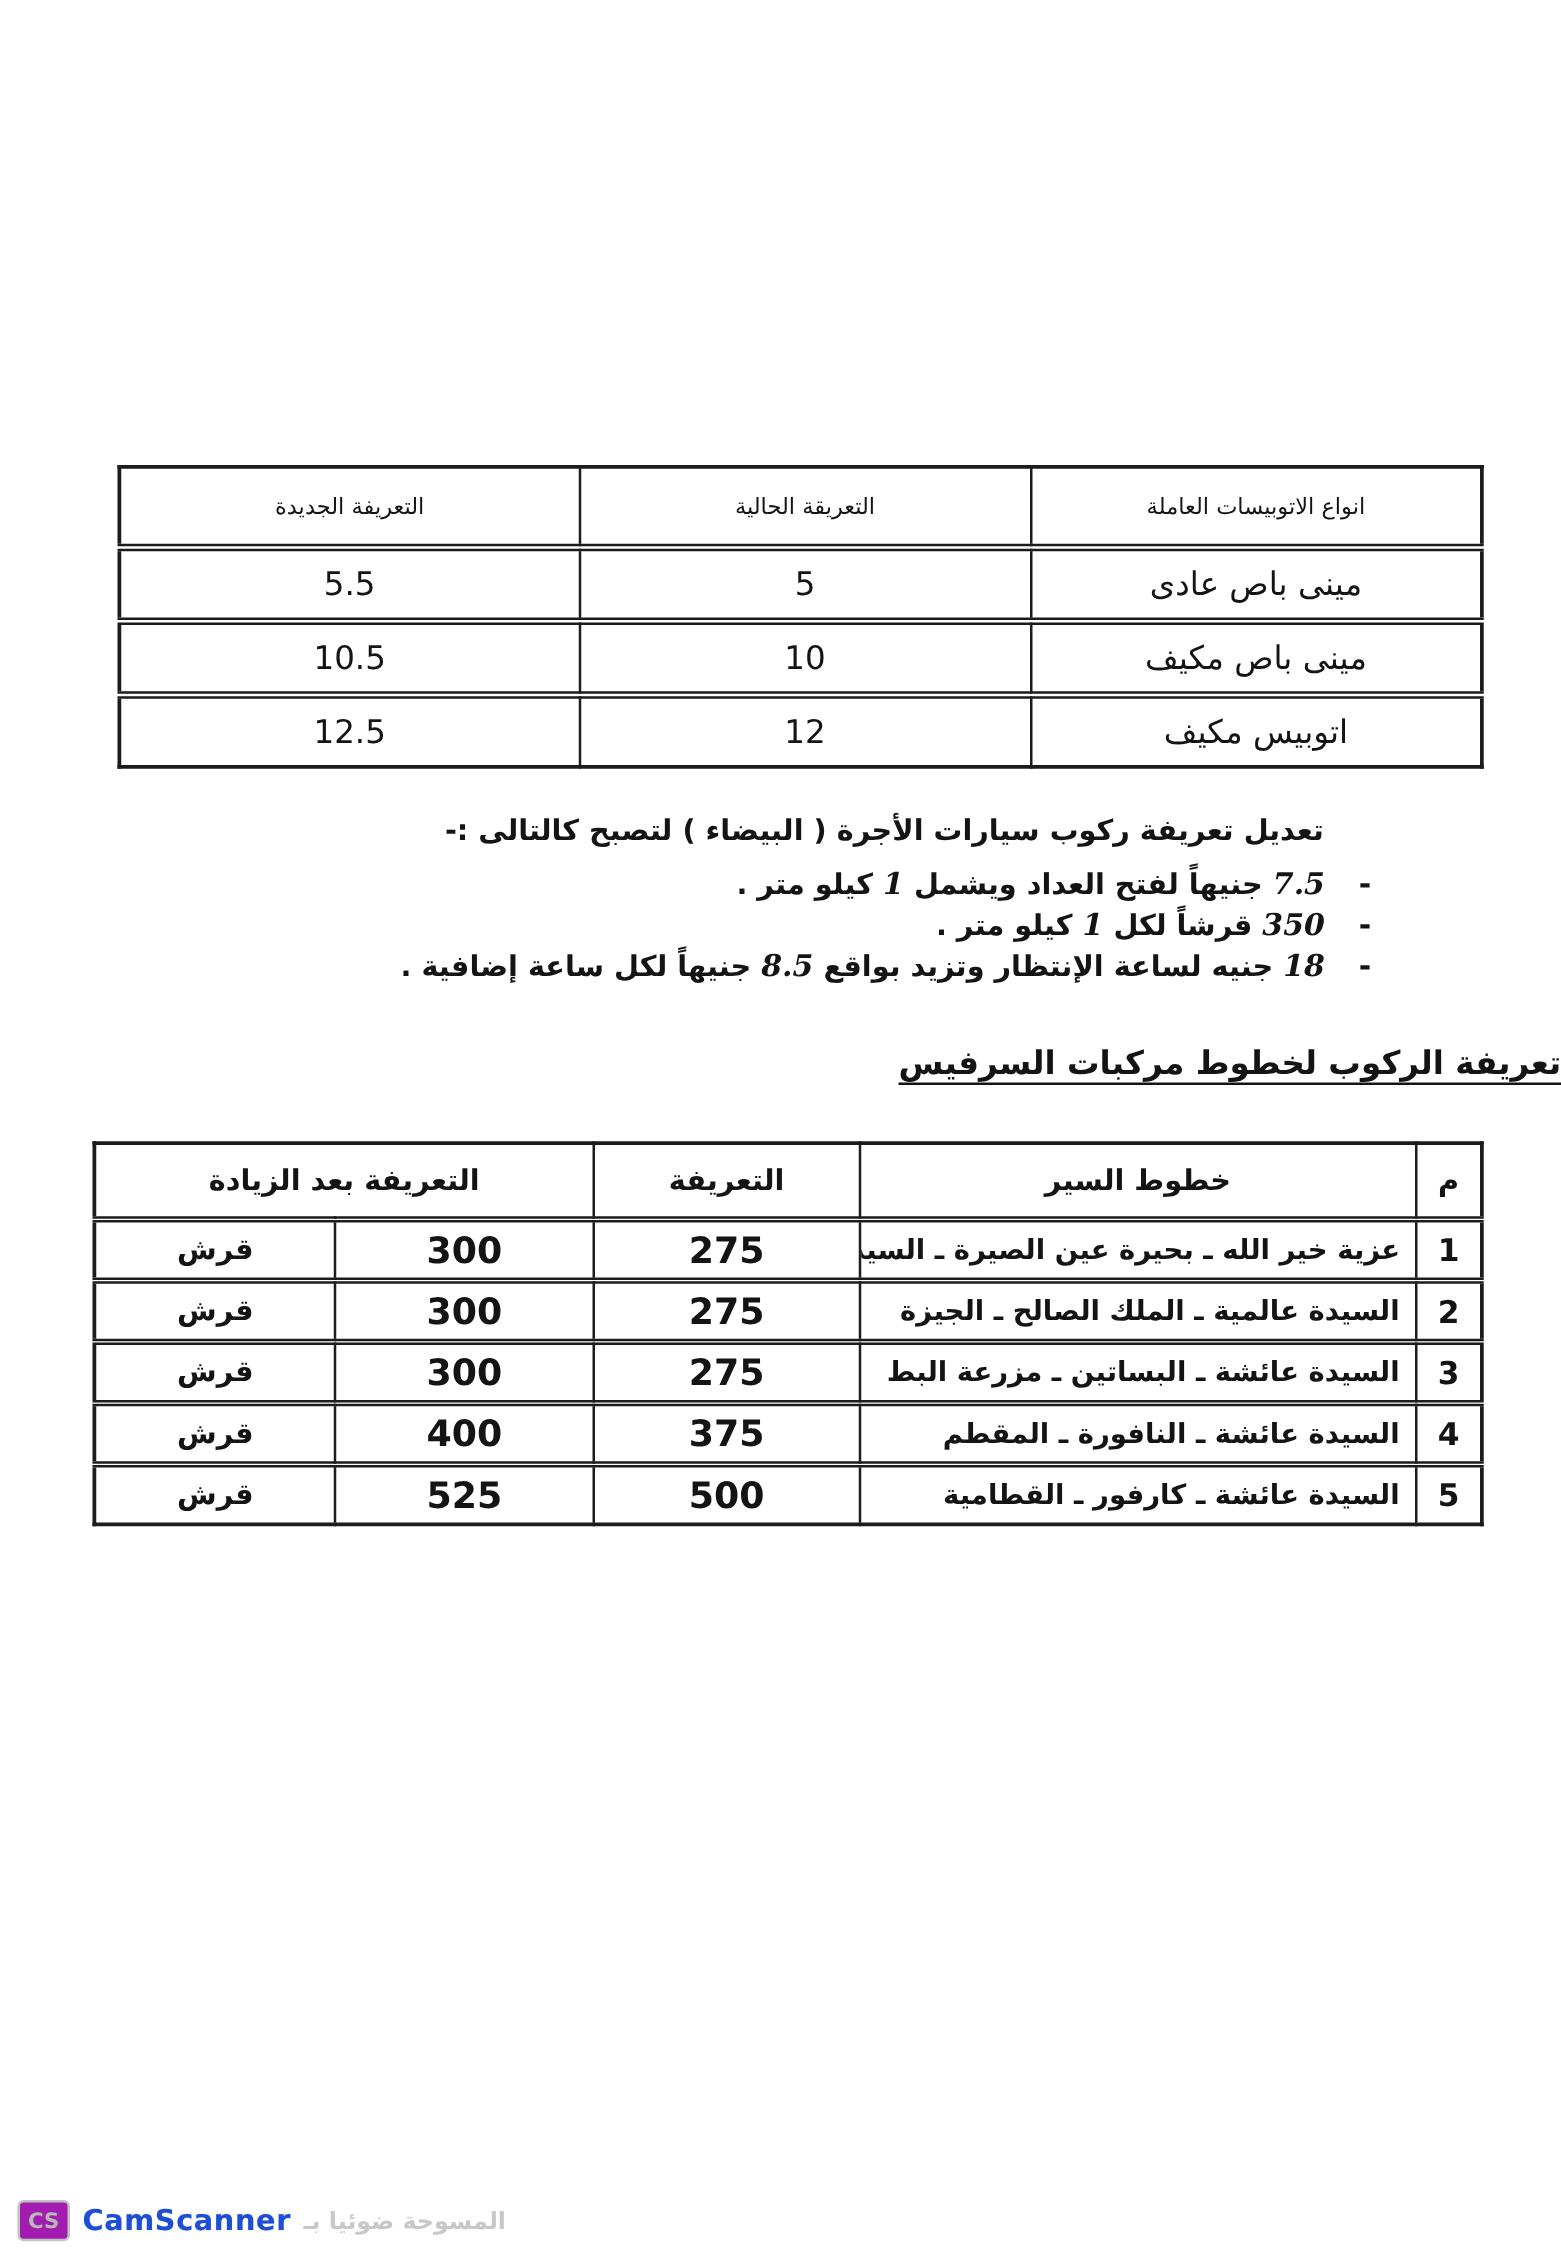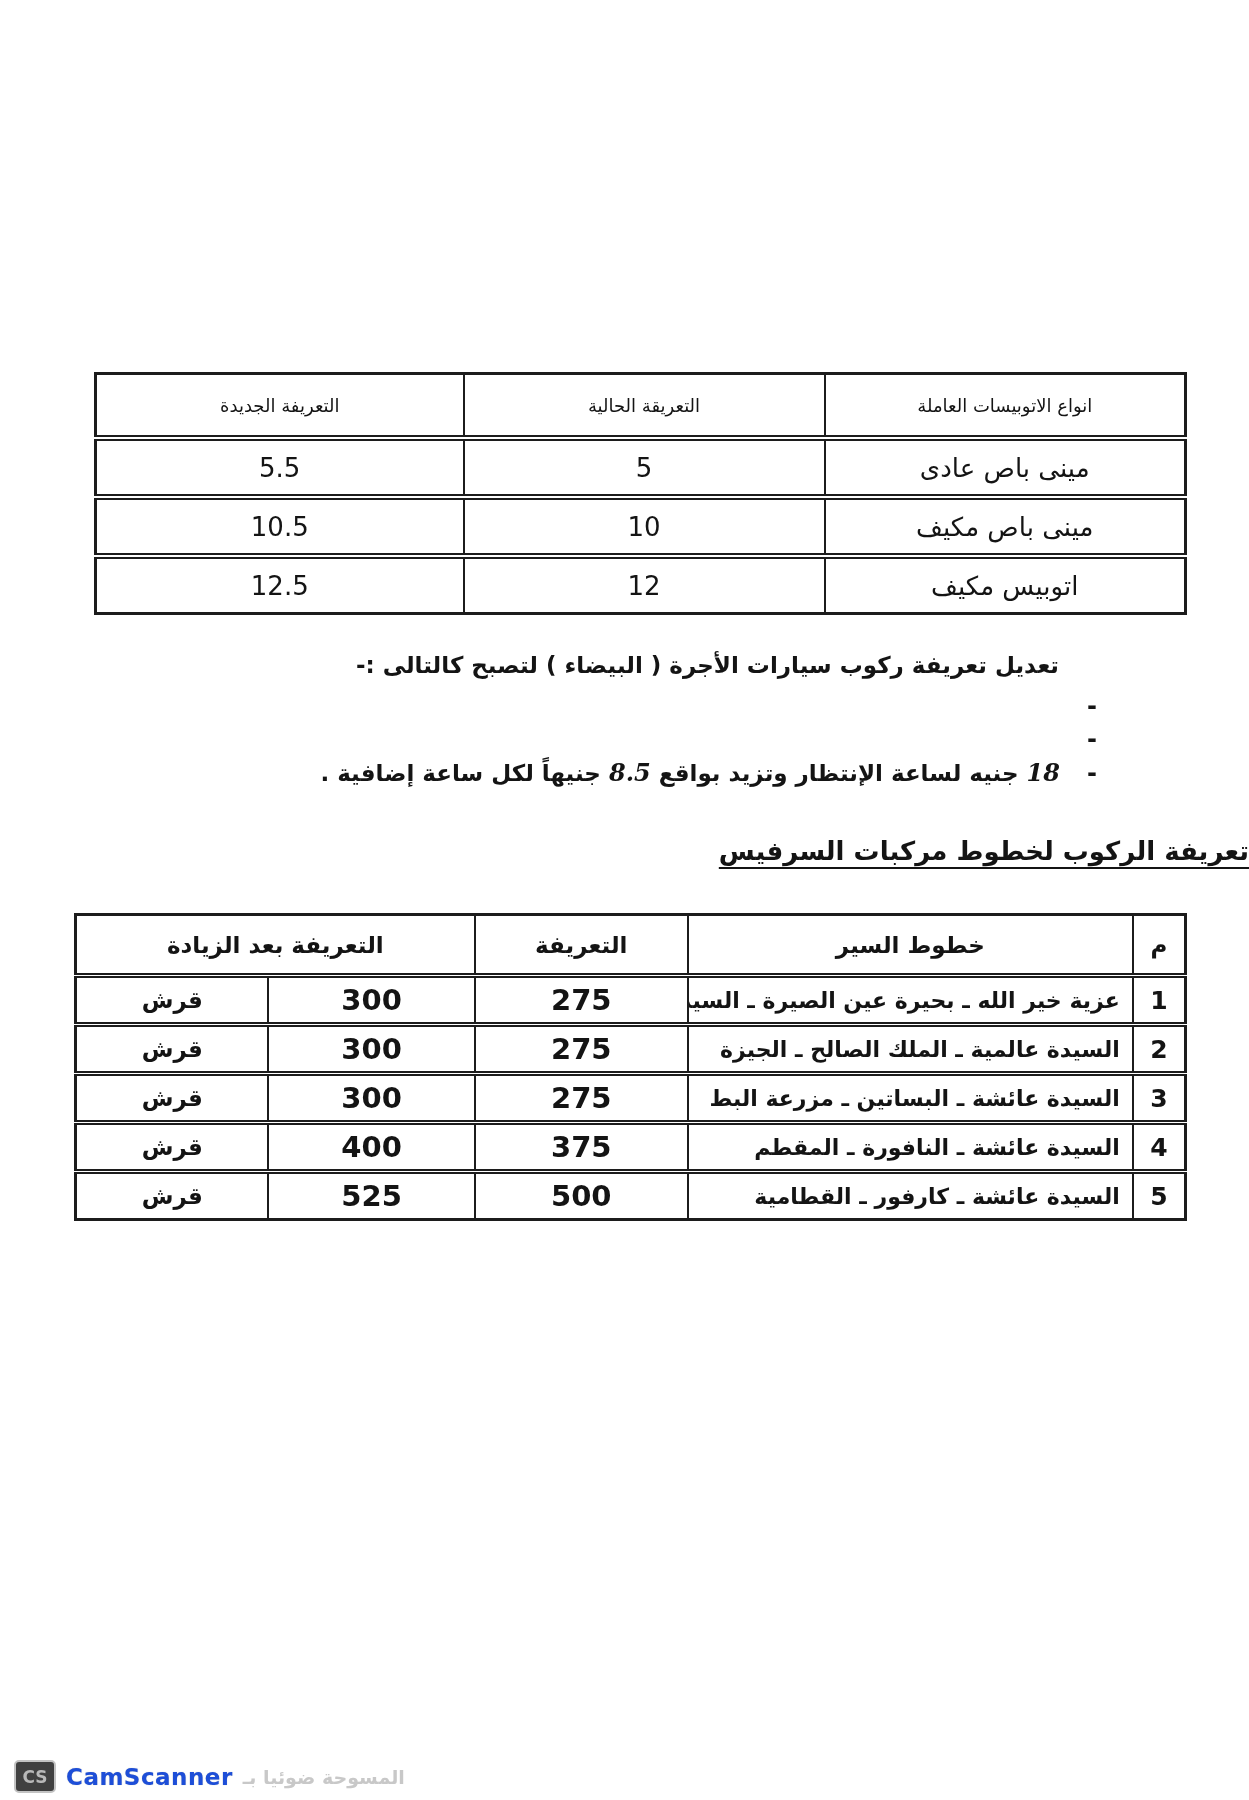--- a/index.html
+++ b/index.html
@@ -102,6 +102,7 @@
   <div class="bullets">
       <div class="bullet">
         <span class="dash">-</span>
+        <span class="btxt"><span class="num">7.5</span><span> جنيهاً لفتح العداد ويشمل </span><span class="num">1</span><span> كيلو متر .</span></span>
       </div>
       <div class="bullet">
         <span class="dash">-</span>

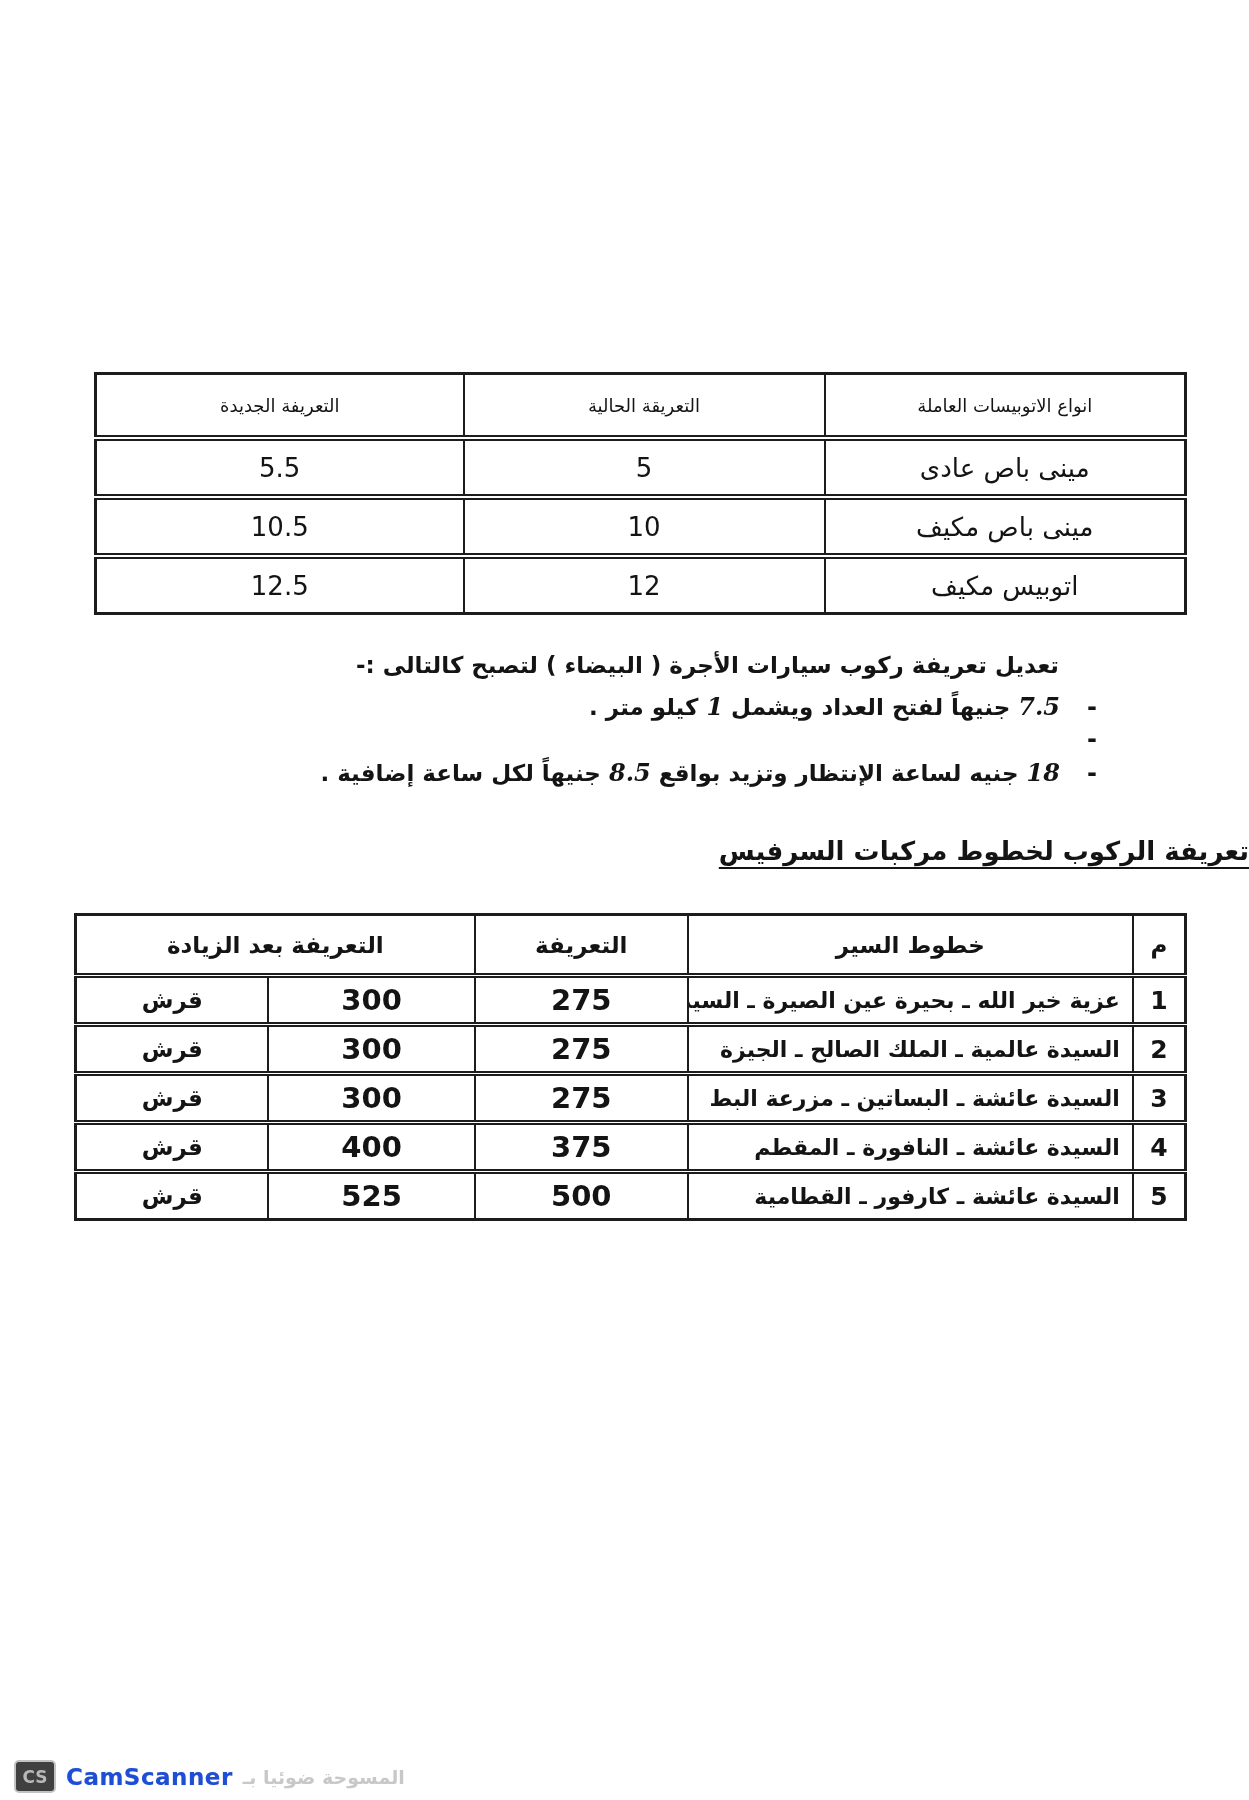--- a/index.html
+++ b/index.html
@@ -106,6 +106,7 @@
       </div>
       <div class="bullet">
         <span class="dash">-</span>
+        <span class="btxt"><span class="num">350</span><span> قرشاً لكل </span><span class="num">1</span><span> كيلو متر .</span></span>
       </div>
       <div class="bullet">
         <span class="dash">-</span>

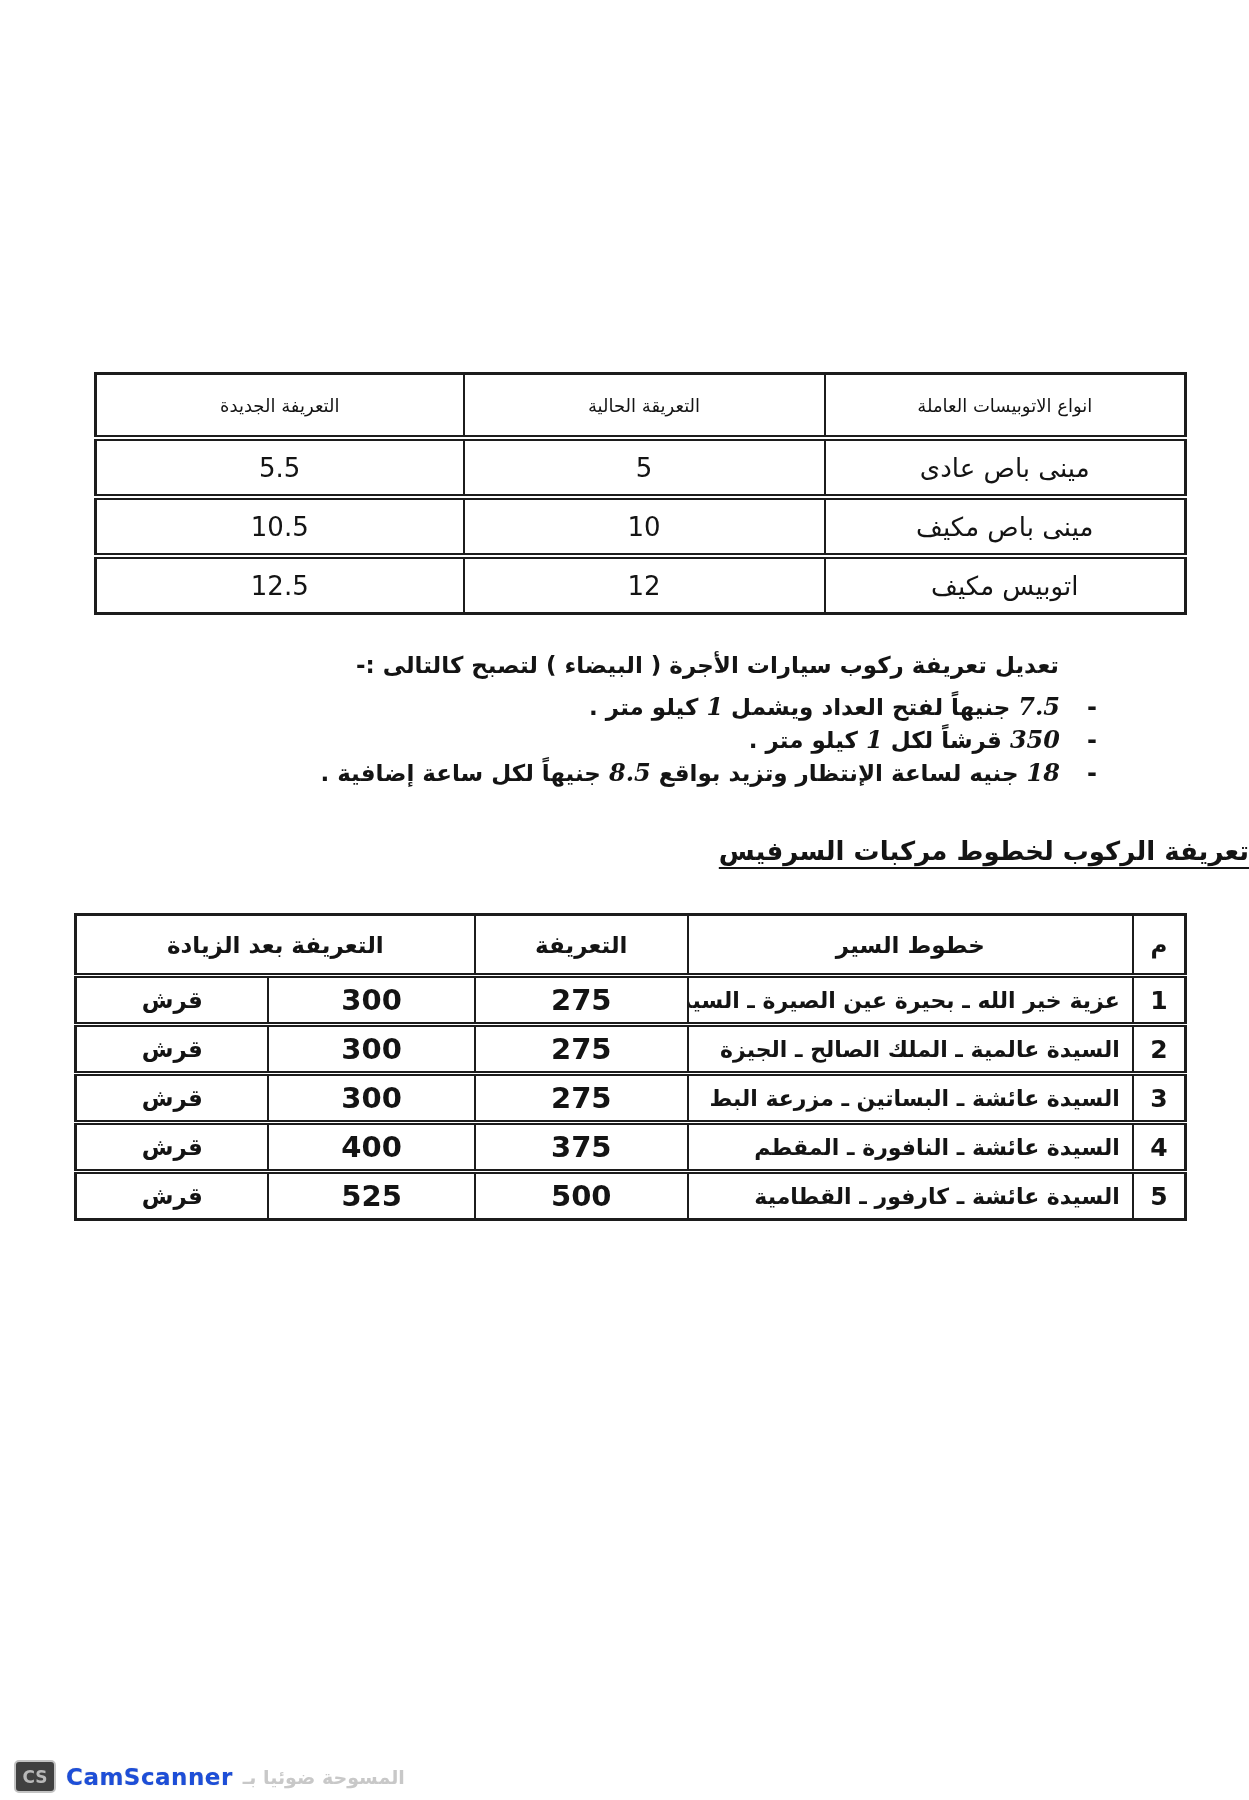--- a/index.html
+++ b/index.html
@@ -53,7 +53,7 @@
   .cs-badge{
     width:38px;height:29px;border:2px solid #c3c3c3;border-radius:5px;
     display:flex;align-items:center;justify-content:center;
-    color:#b8b8b8;font-size:17px;font-weight:bold;background:#404040;
+    color:#b8b8b8;font-size:17px;font-weight:bold;background:#a21caf;
   }
   .cs-brand{font-size:23px;font-weight:bold;color:#1d4ed8;letter-spacing:.5px;
     text-shadow:0 0 1px #bdbdbd;}

